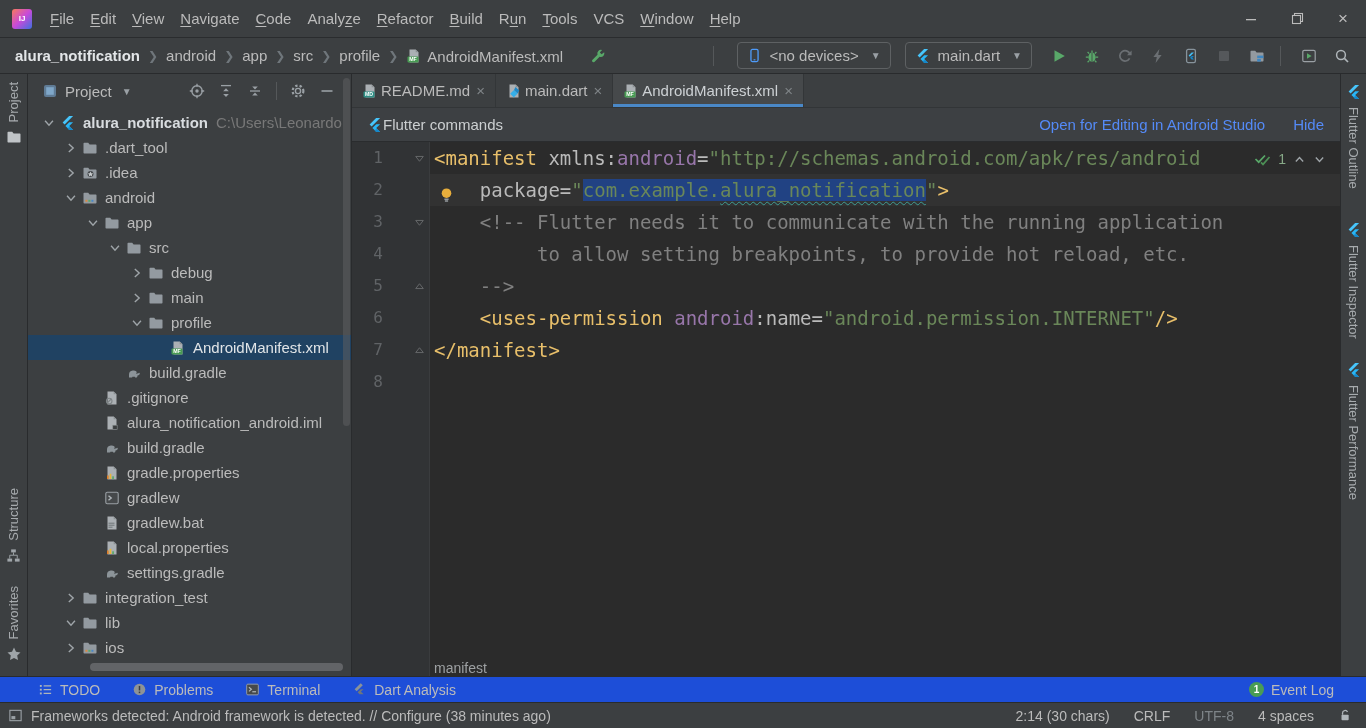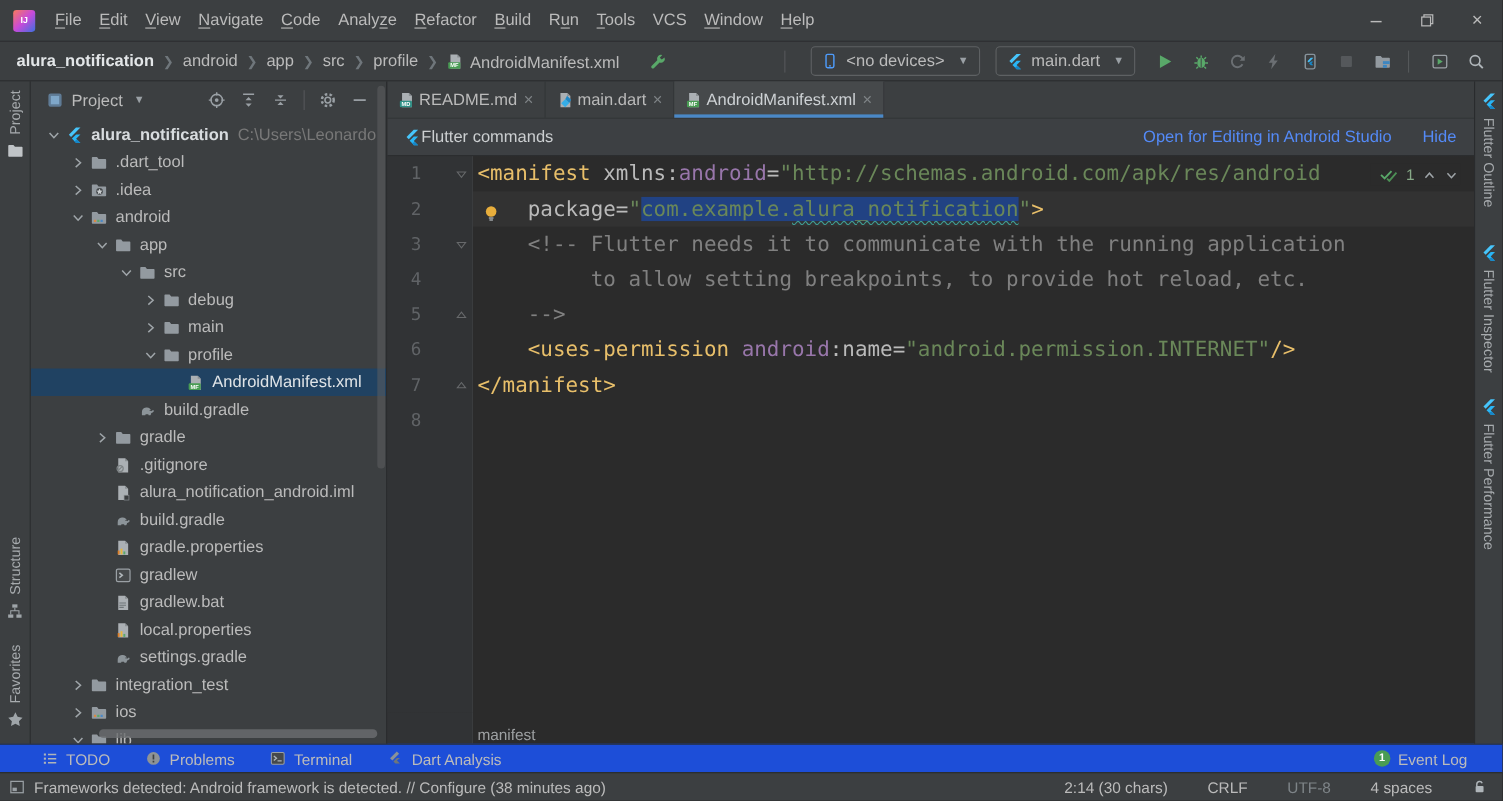--- a/index.html
+++ b/index.html
@@ -527,21 +527,6 @@
             </span>
             <span class="tree-label">build.gradle</span>
           </div>
-          <div class="tree-row" style="padding-left: 54px;">
-            <span class="chev-box">
-              <span class="icon">
-                <svg width="14" height="14" viewBox="0 0 16 16">
-                  <path d="M5.5 3.5 10.5 8l-5 4.5" fill="none" stroke="#9FA5A9" stroke-width="1.6"></path>
-                </svg>
-              </span>
-            </span>
-            <span class="tree-icon">
-              <svg width="16" height="16" viewBox="0 0 16 16">
-                <path fill="#939AA0" d="M1.5 3.5c0-.4.3-.7.7-.7h4l1.4 1.7h6.2c.4 0 .7.3.7.7v7.6c0 .4-.3.7-.7.7H2.2a.7.7 0 0 1-.7-.7z"></path>
-              </svg>
-            </span>
-            <span class="tree-label">gradle</span>
-          </div>
           <div class="tree-row" style="padding-left: 54px; text-align: right;">
             <span class="chev-box"></span>
             <span class="tree-icon">

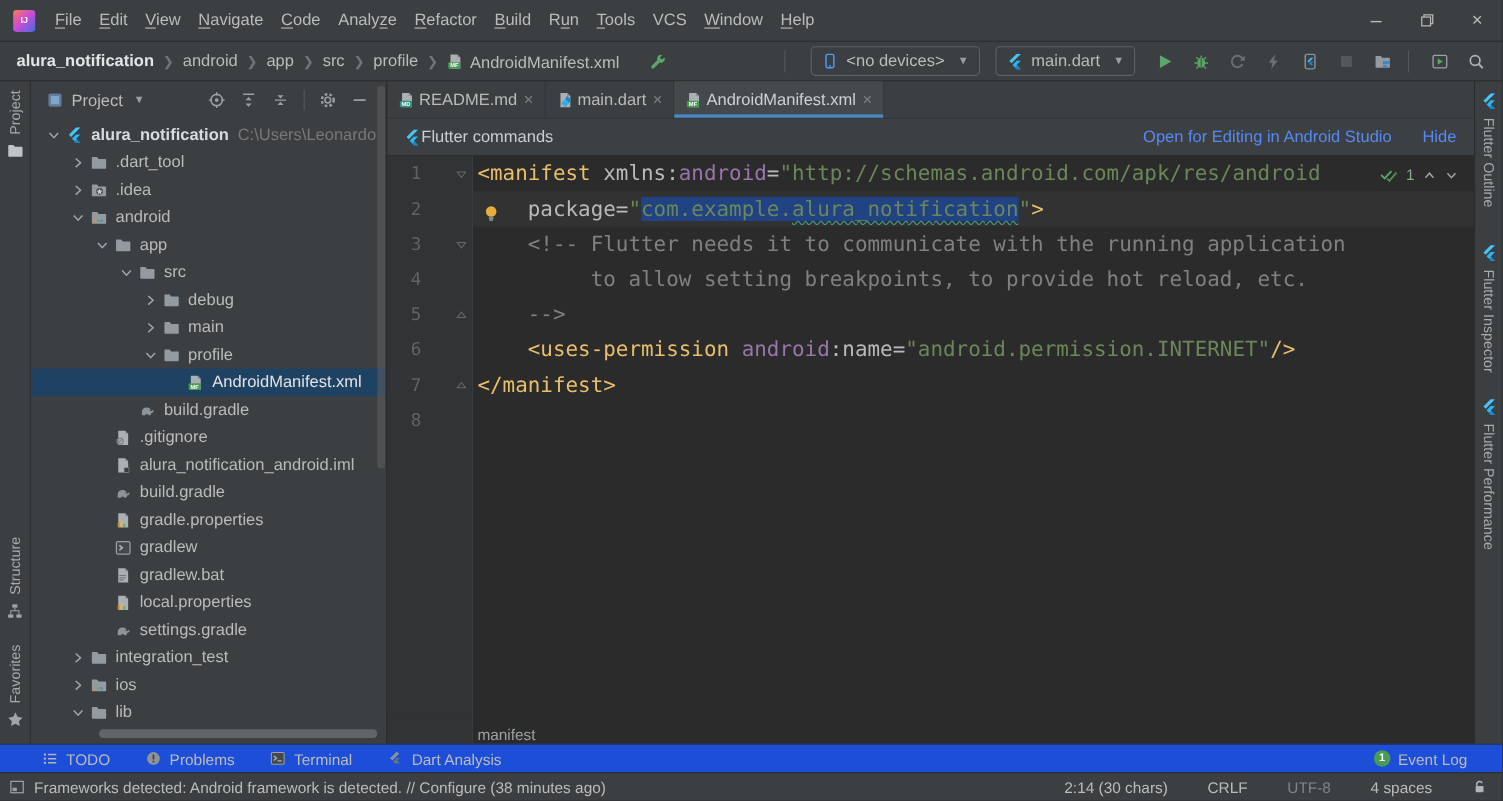--- a/index.html
+++ b/index.html
@@ -636,6 +636,21 @@
             <span class="chev-box">
               <span class="icon">
                 <svg width="14" height="14" viewBox="0 0 16 16">
+                  <path d="M3.5 5.5 8 10.5l4.5-5" fill="none" stroke="#9FA5A9" stroke-width="1.6"></path>
+                </svg>
+              </span>
+            </span>
+            <span class="tree-icon">
+              <svg width="16" height="16" viewBox="0 0 16 16">
+                <path fill="#939AA0" d="M1.5 3.5c0-.4.3-.7.7-.7h4l1.4 1.7h6.2c.4 0 .7.3.7.7v7.6c0 .4-.3.7-.7.7H2.2a.7.7 0 0 1-.7-.7z"></path>
+              </svg>
+            </span>
+            <span class="tree-label">lib</span>
+          </div>
+          <div class="tree-row" style="padding-left: 32px;">
+            <span class="chev-box">
+              <span class="icon">
+                <svg width="14" height="14" viewBox="0 0 16 16">
                   <path d="M5.5 3.5 10.5 8l-5 4.5" fill="none" stroke="#9FA5A9" stroke-width="1.6"></path>
                 </svg>
               </span>
@@ -649,21 +664,6 @@
               </svg>
             </span>
             <span class="tree-label">ios</span>
-          </div>
-          <div class="tree-row" style="padding-left: 32px;">
-            <span class="chev-box">
-              <span class="icon">
-                <svg width="14" height="14" viewBox="0 0 16 16">
-                  <path d="M3.5 5.5 8 10.5l4.5-5" fill="none" stroke="#9FA5A9" stroke-width="1.6"></path>
-                </svg>
-              </span>
-            </span>
-            <span class="tree-icon">
-              <svg width="16" height="16" viewBox="0 0 16 16">
-                <path fill="#939AA0" d="M1.5 3.5c0-.4.3-.7.7-.7h4l1.4 1.7h6.2c.4 0 .7.3.7.7v7.6c0 .4-.3.7-.7.7H2.2a.7.7 0 0 1-.7-.7z"></path>
-              </svg>
-            </span>
-            <span class="tree-label">lib</span>
           </div>
         </div>
       <div class="vscroll"></div>

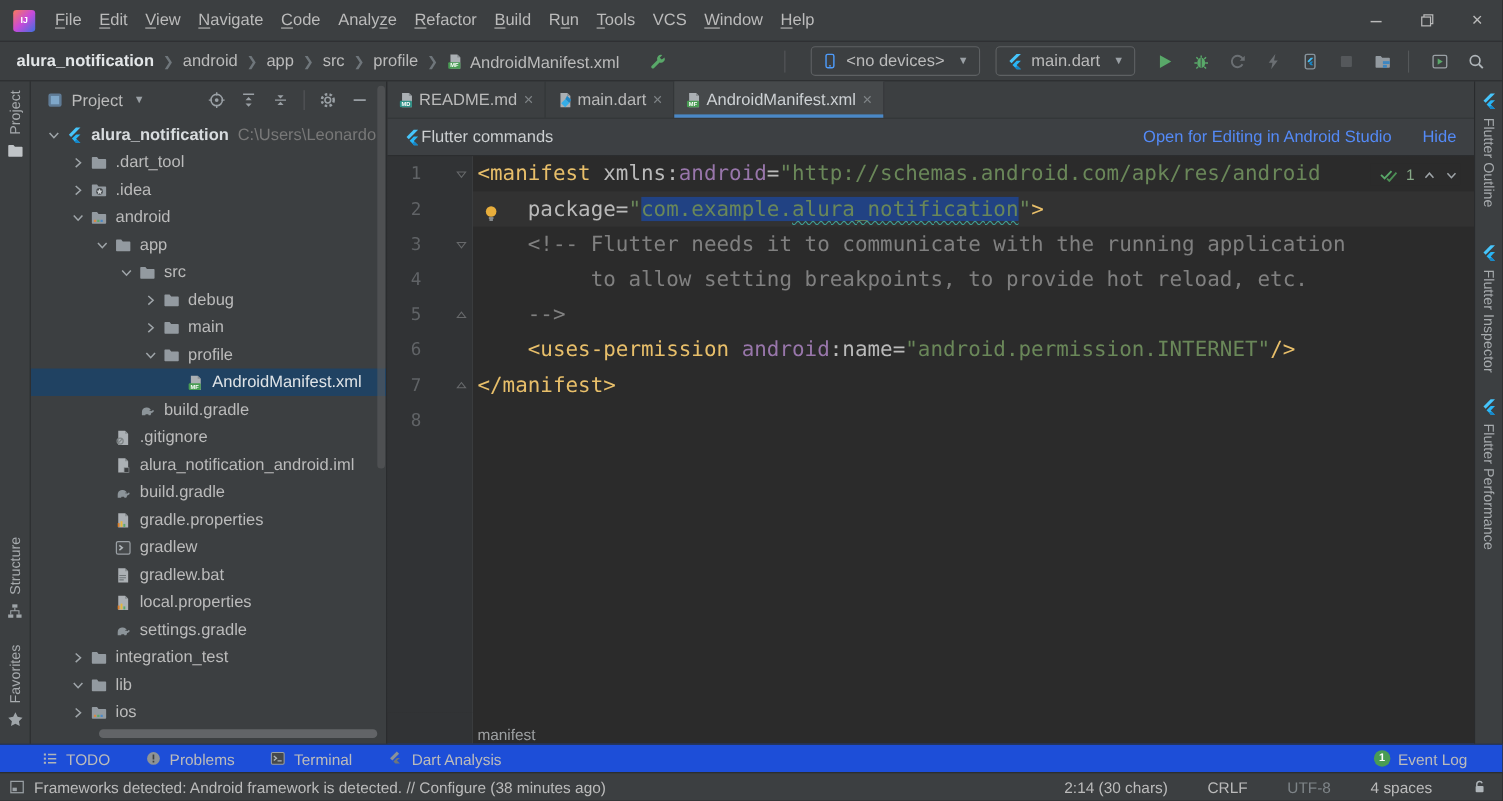--- a/index.html
+++ b/index.html
@@ -115,7 +115,7 @@
   .statusbar { height:26px; flex:none; background:#3C3F41; border-top:1px solid #292B2D;
                display:flex; align-items:center; padding:0 14px 0 8px; font-size:14px; color:#BBBBBB; }
   .sb-msg { margin-left:8px; display:flex; white-space:pre; }
-  .sb-right { margin-left:auto; display:flex; align-items:flex-start; gap:36px; }
+  .sb-right { margin-left:auto; display:flex; align-items:flex-start; gap:24px; }
   .sb-dim { color:#7E8488; }
 </style>
 </head>

